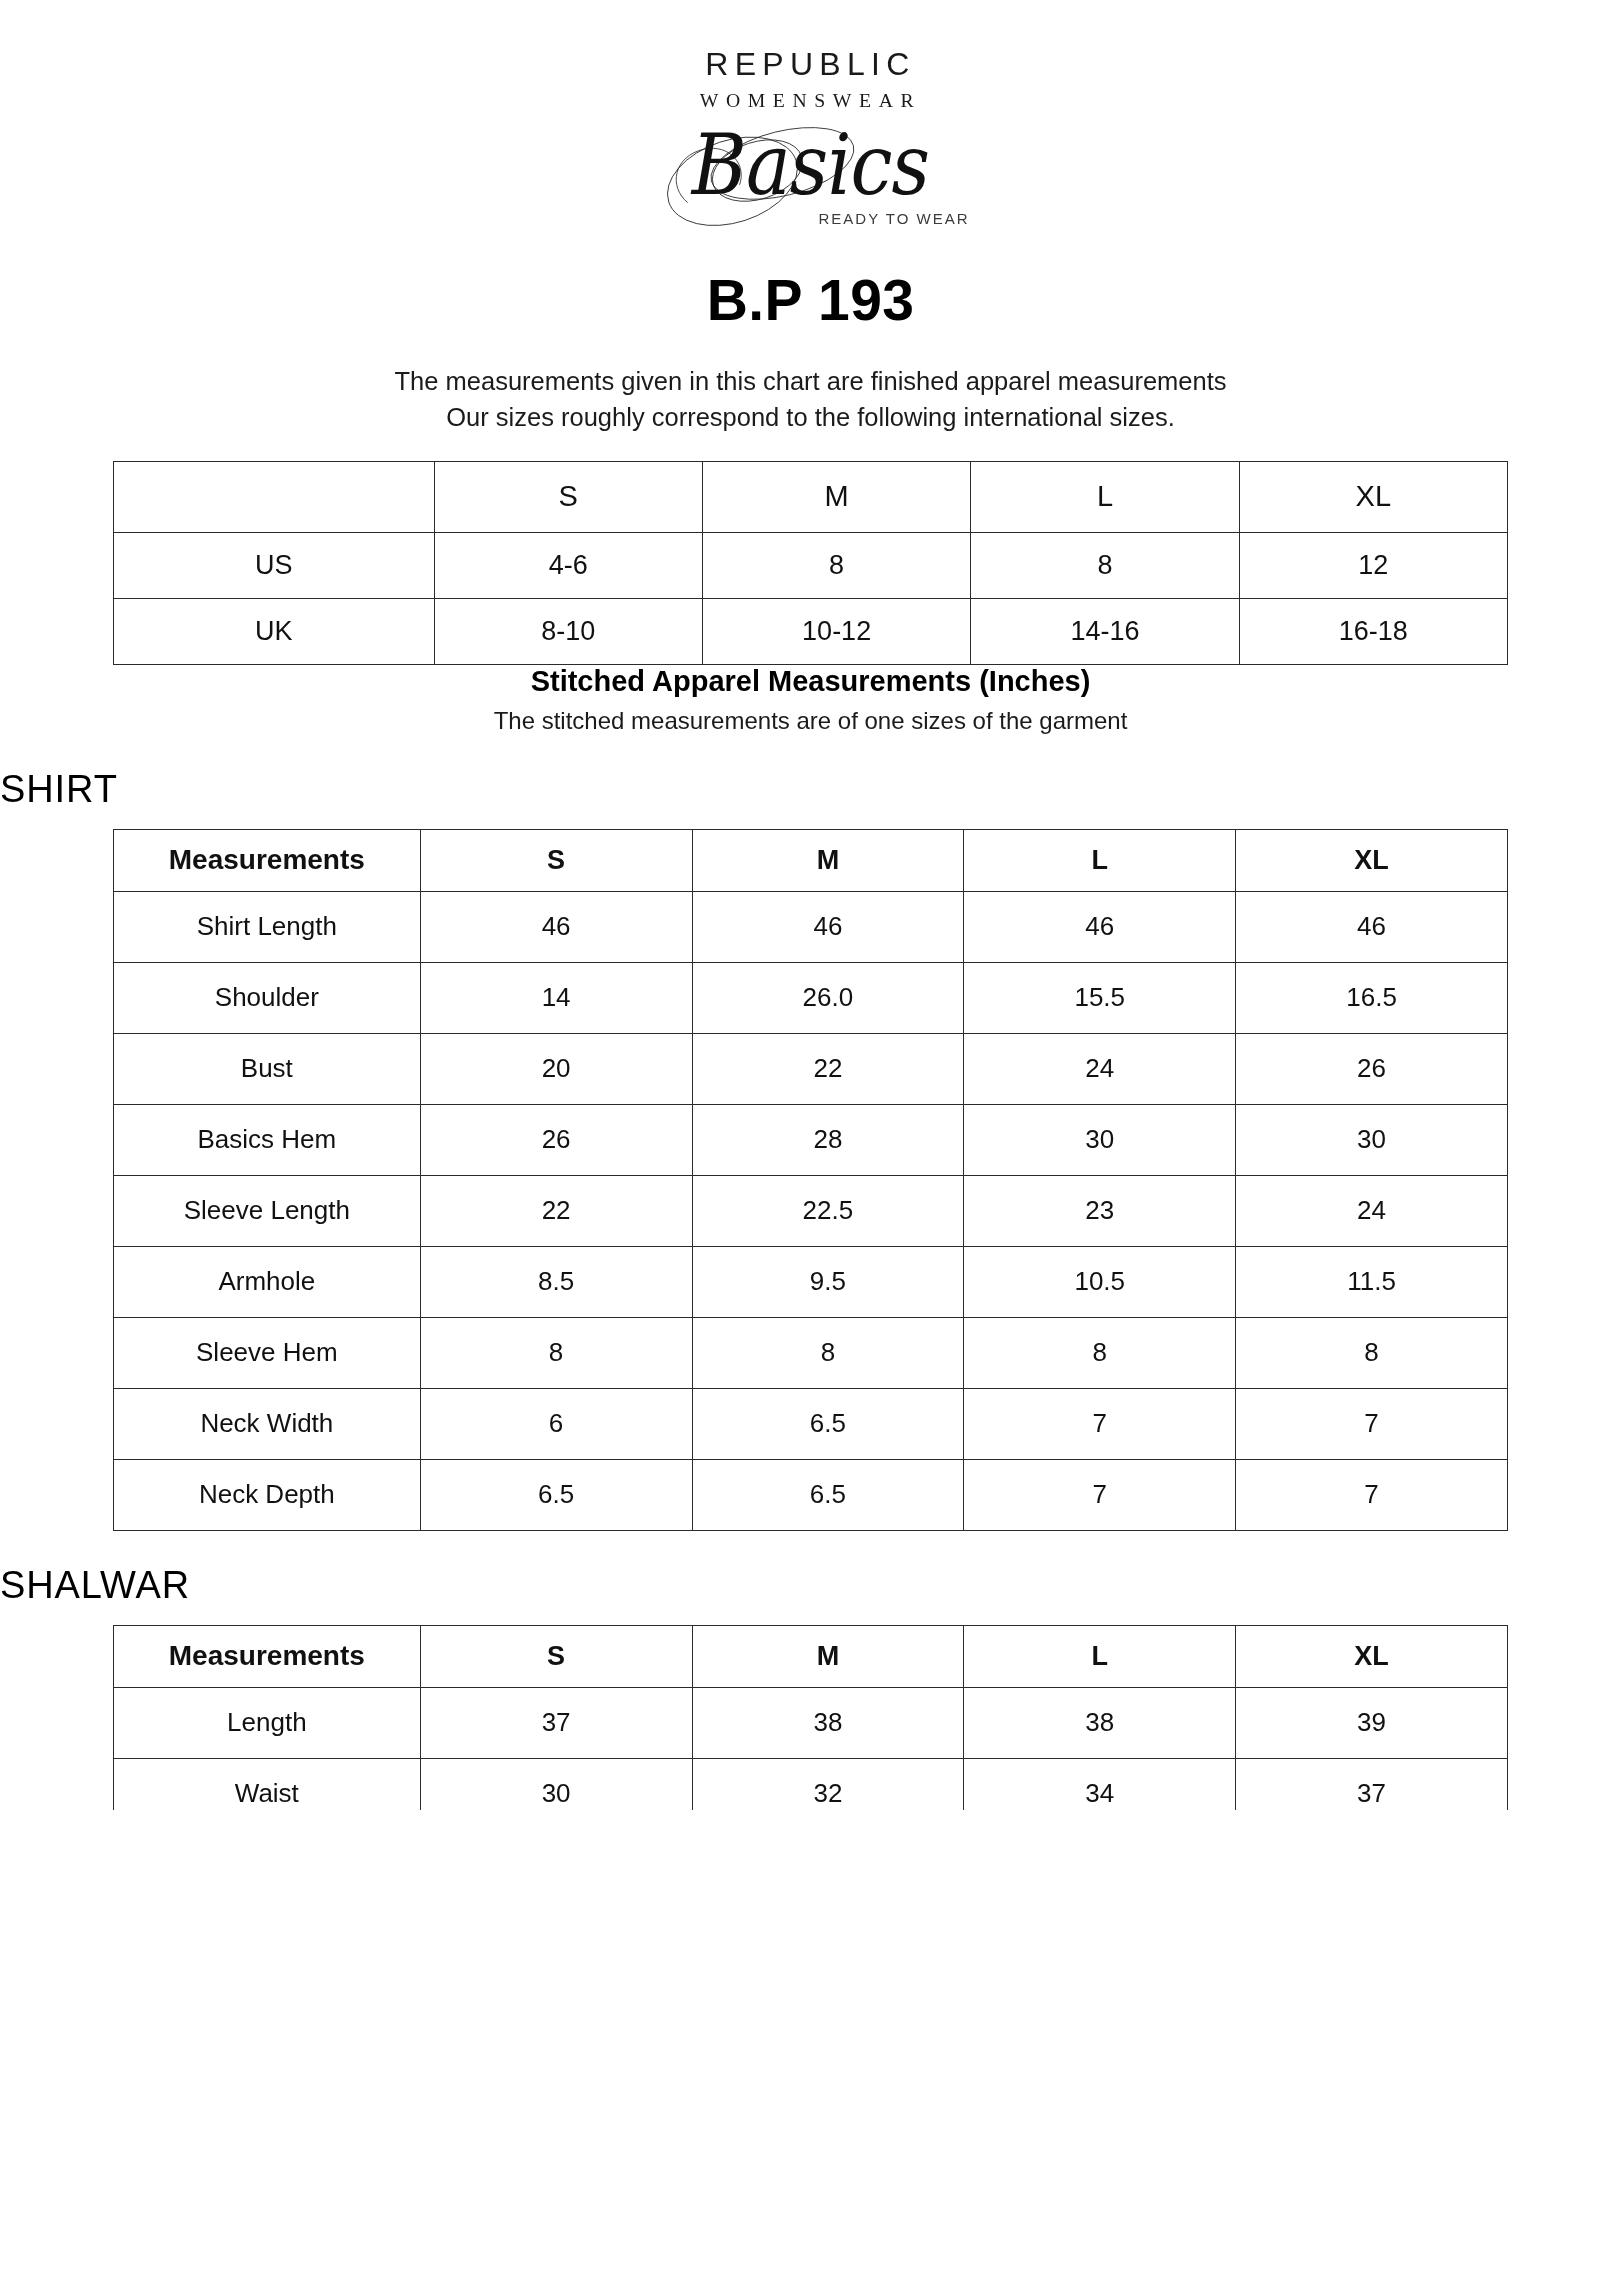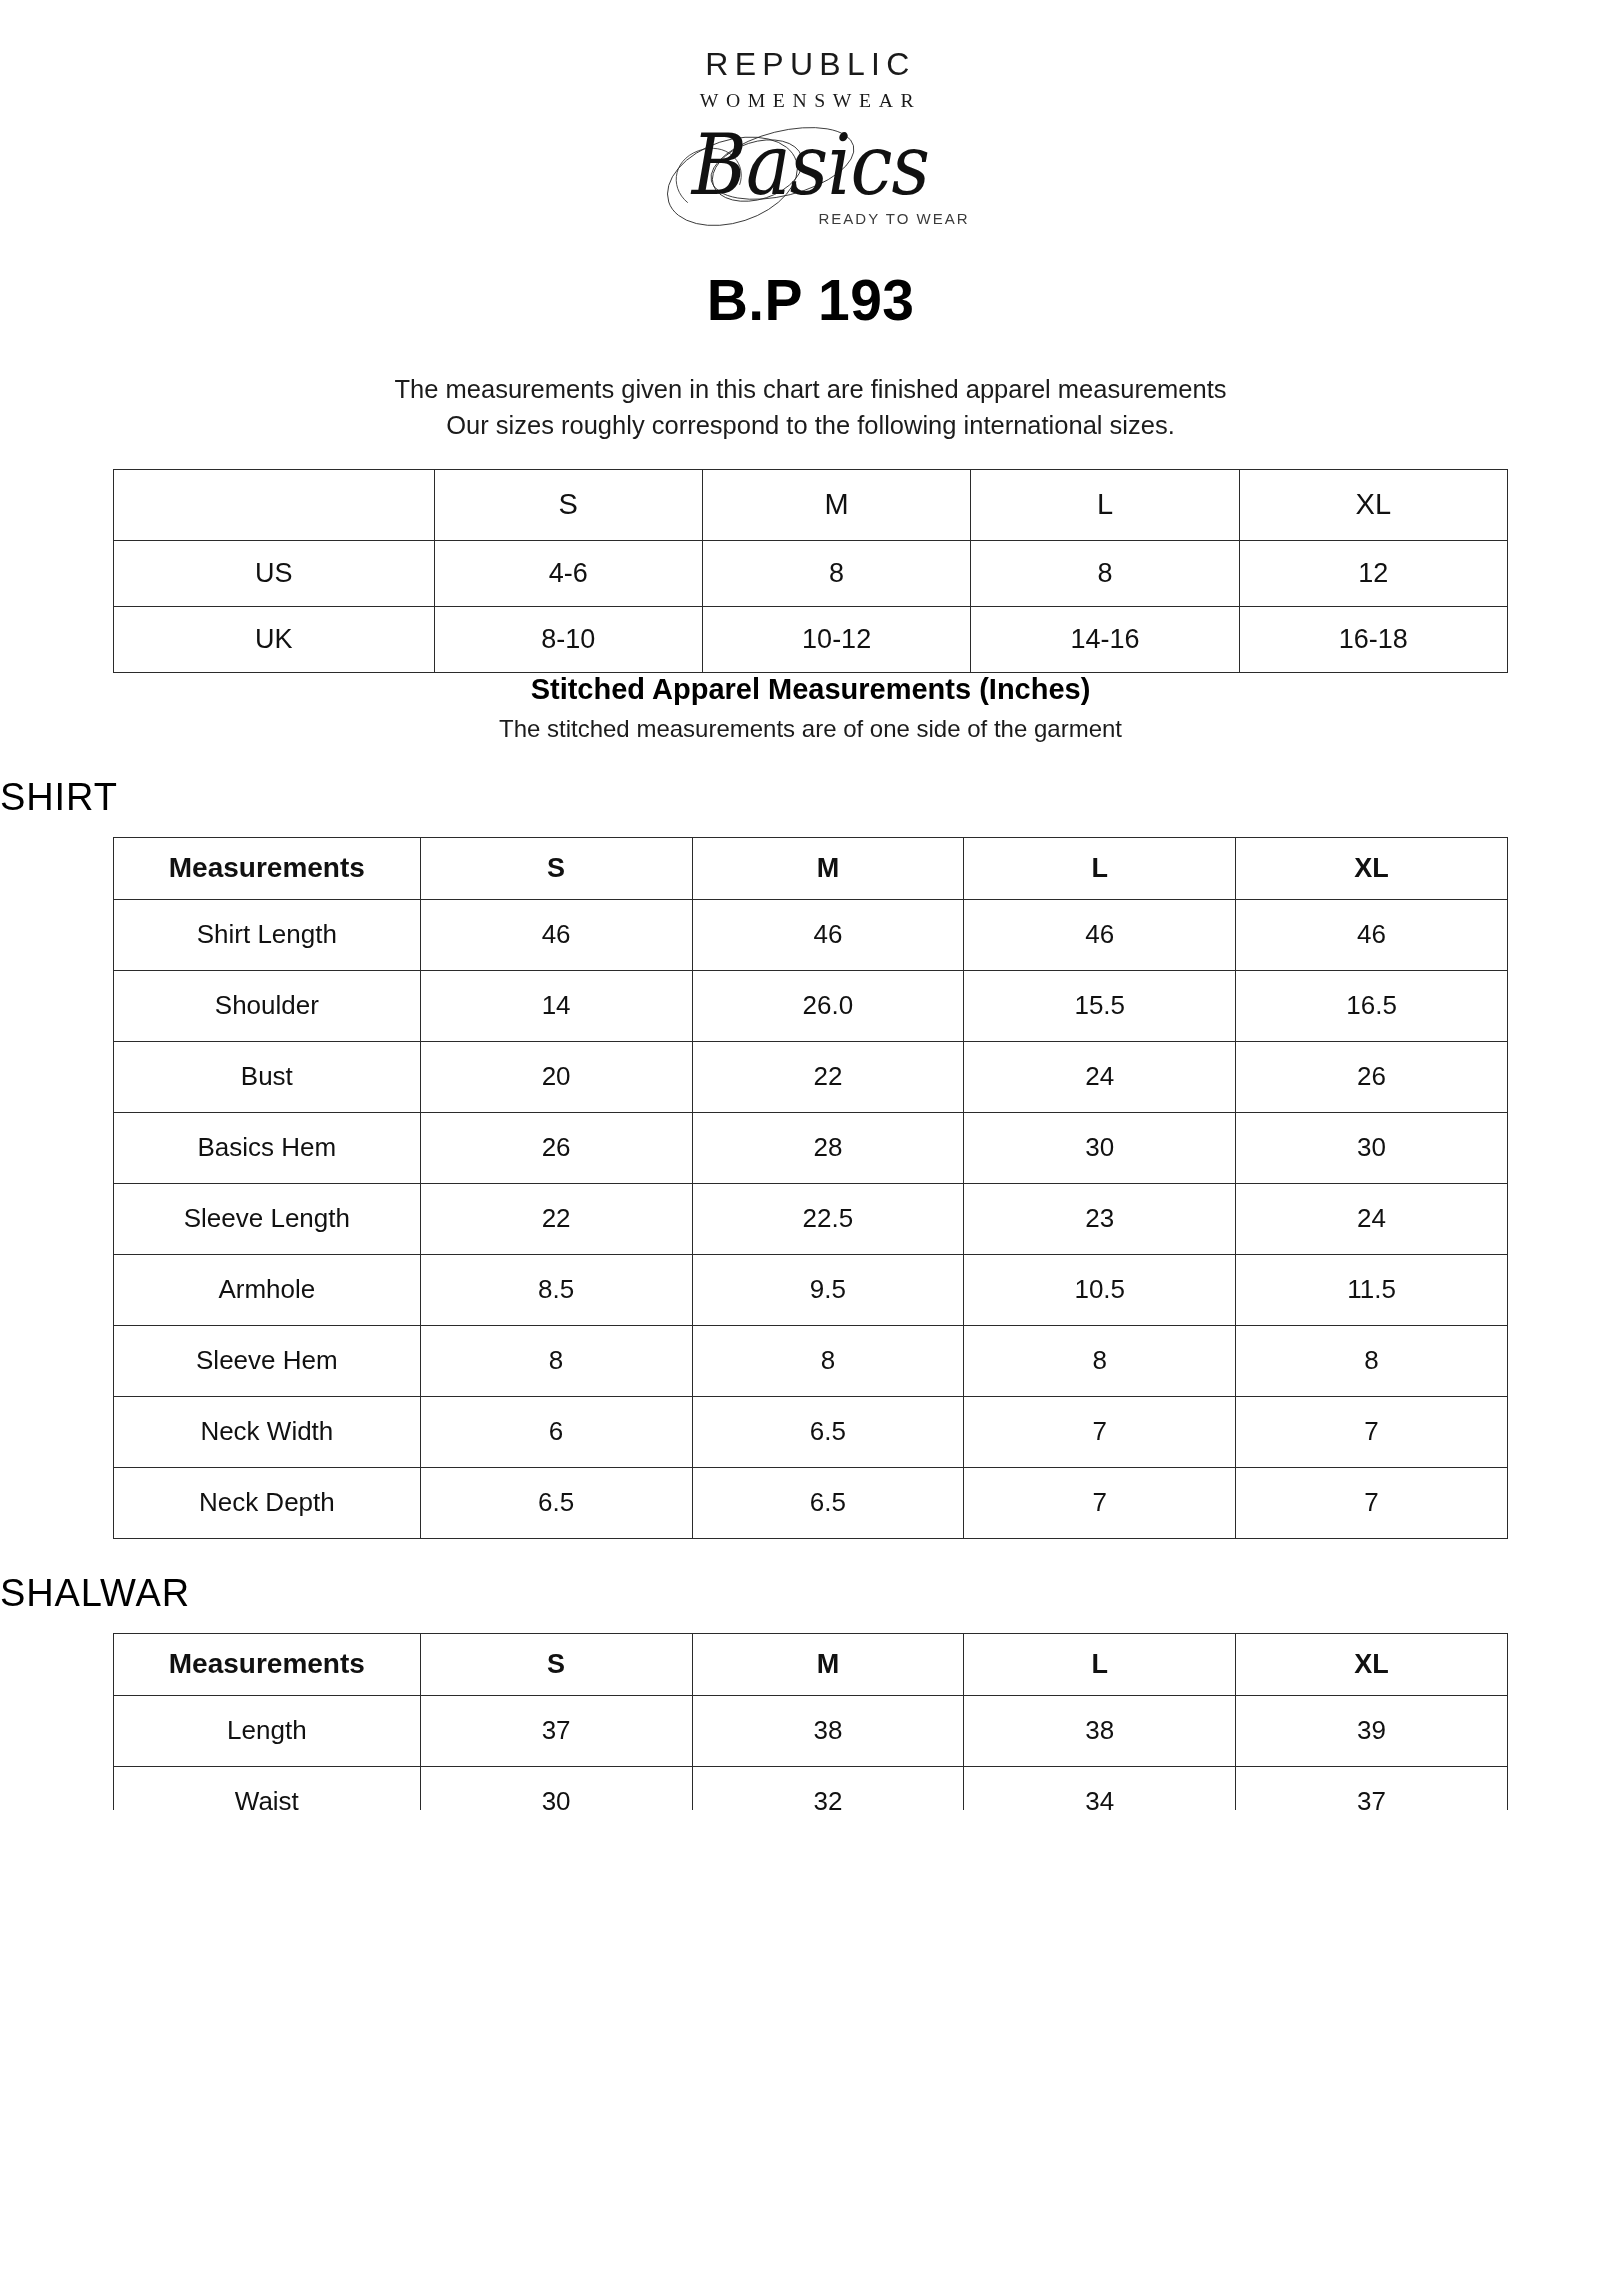--- a/index.html
+++ b/index.html
@@ -100,7 +100,7 @@
     font-size: 25.5px;
     line-height: 1.42;
     color: #1b1b1b;
-    margin-top: 38px;
+    margin-top: 30px;
     font-weight: 400;
   }
 

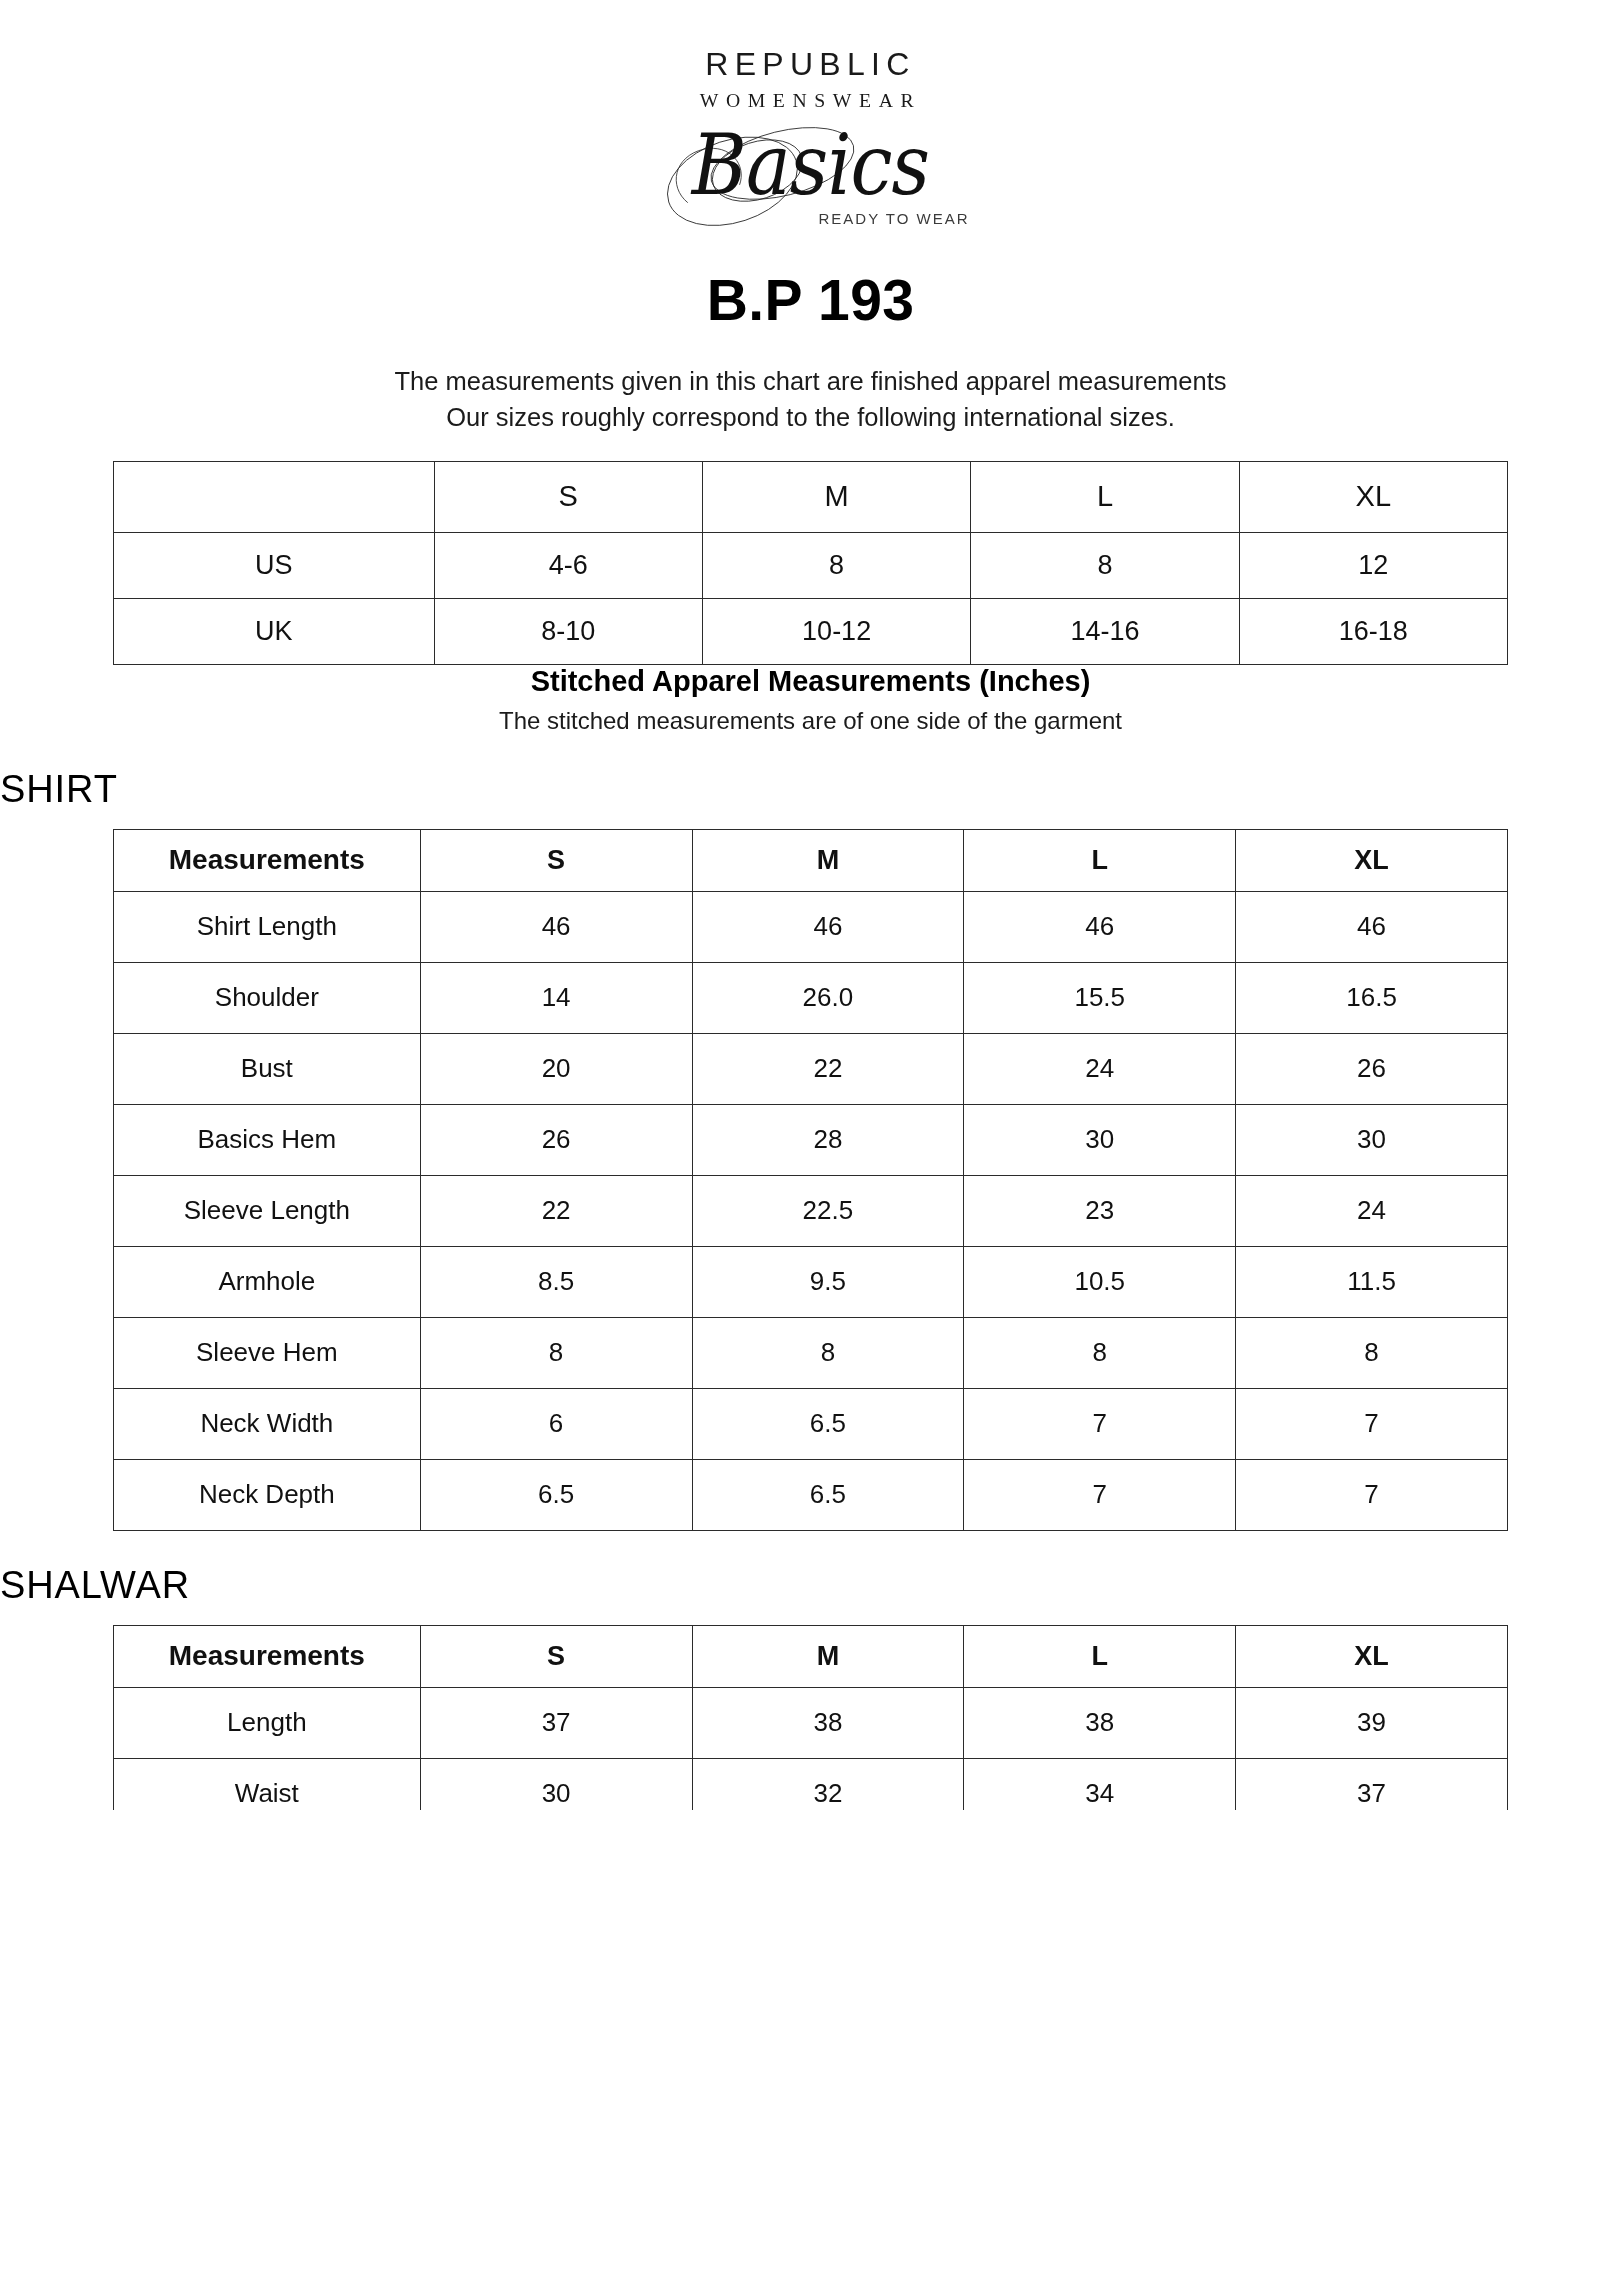--- a/index.html
+++ b/index.html
@@ -241,7 +241,7 @@
   </div>
 
   <div class="sec-title">Stitched Apparel Measurements (Inches)</div>
-  <div class="sec-sub">The stitched measurements are of one side of the garment</div>
+  <div class="sec-sub">The stitched measurements are of one sizes of the garment</div>
 
   <div class="garment-title">SHIRT</div>
   <div class="table-wrap">

